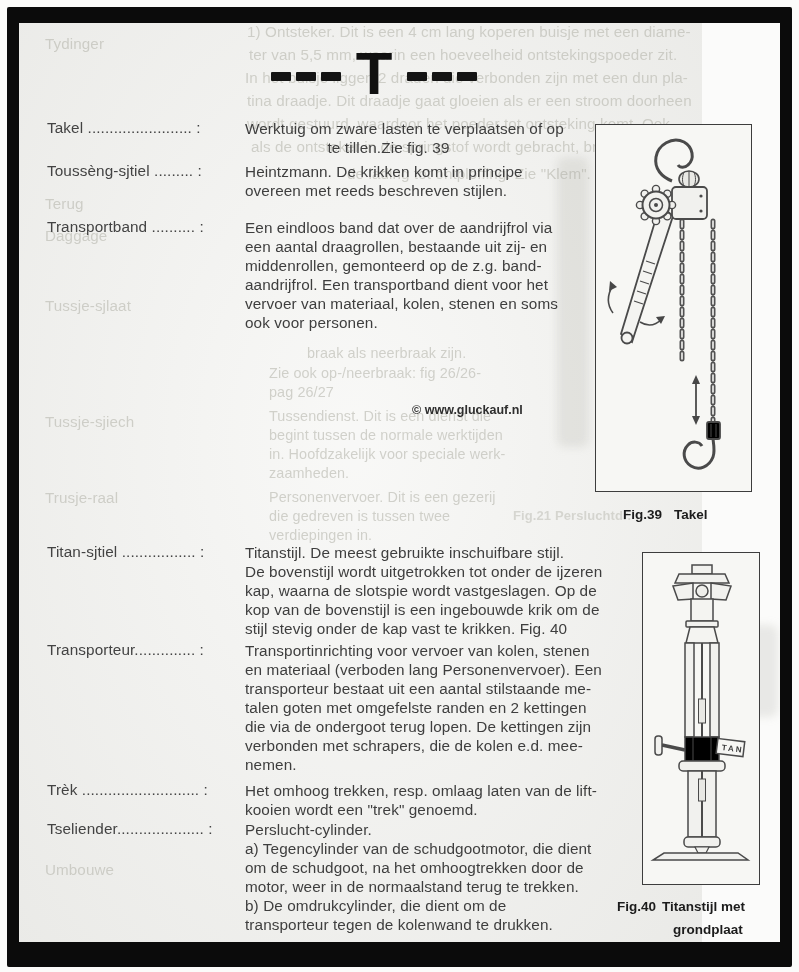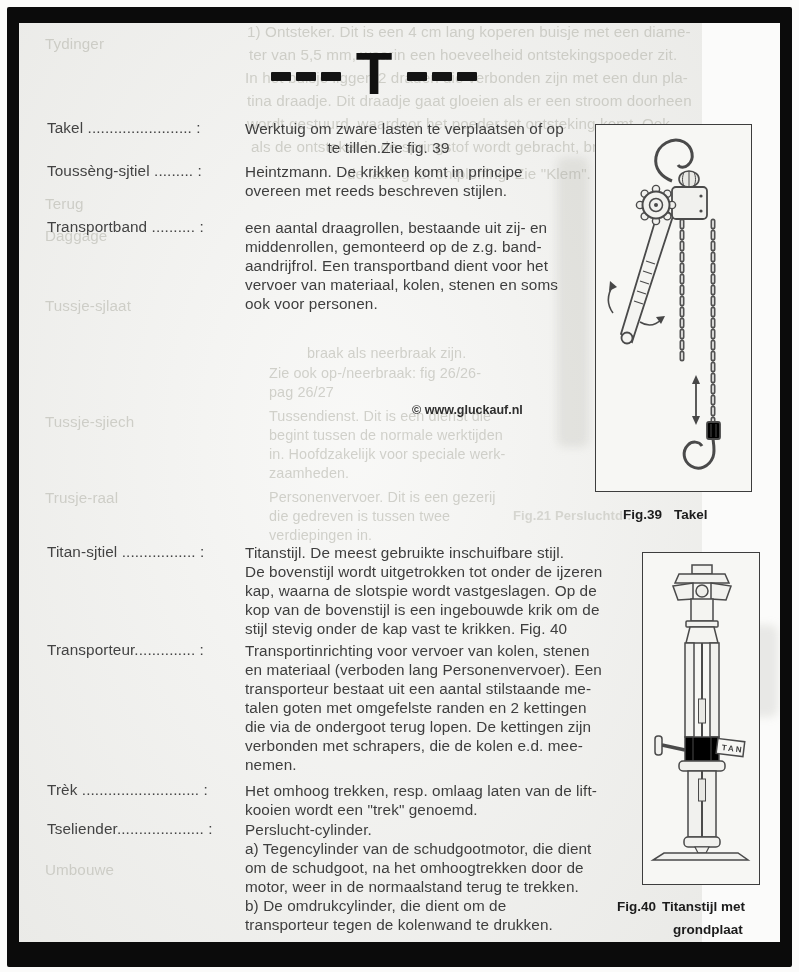--- a/index.html
+++ b/index.html
@@ -145,6 +145,7 @@
     <div class="entry" style="top:211px">
       <div class="term">Transportband .......... :</div>
       <div class="def" style="left:238px">
+        <div class="dline">Een eindloos band dat over de aandrijfrol via</div>
         <div class="dline">een aantal draagrollen,  bestaande uit zij- en</div>
         <div class="dline">middenrollen, gemonteerd op de z.g. band-</div>
         <div class="dline">aandrijfrol. Een transportband dient voor het</div>

